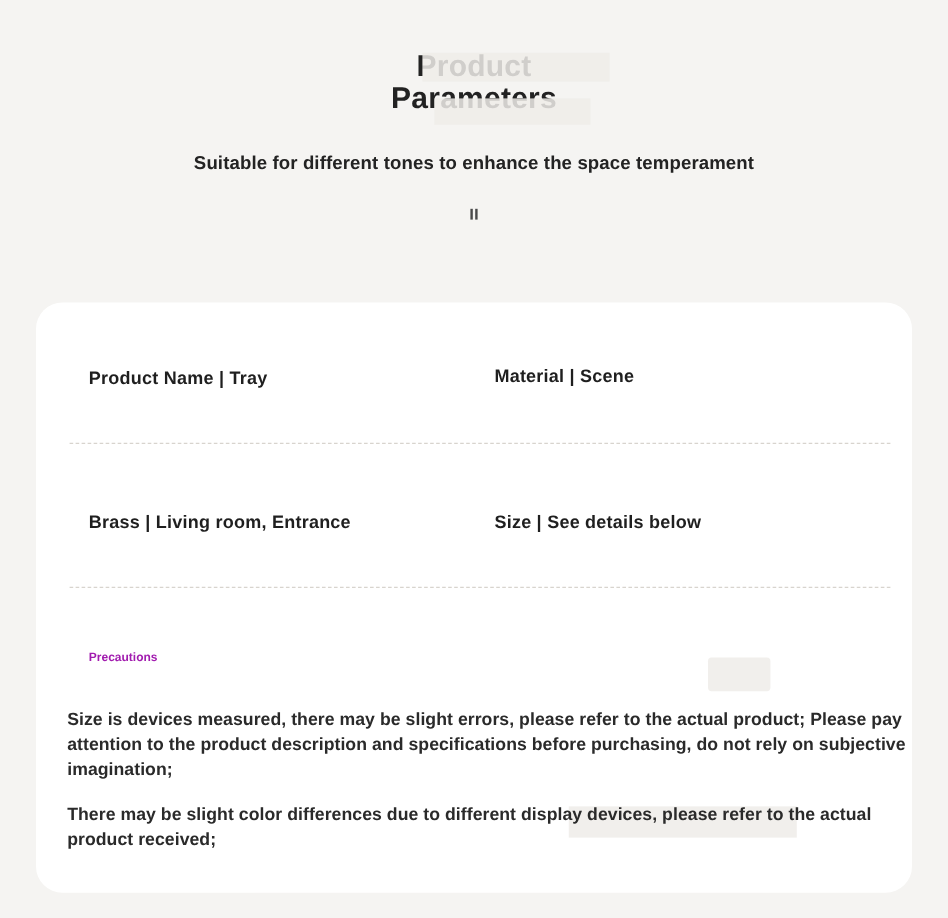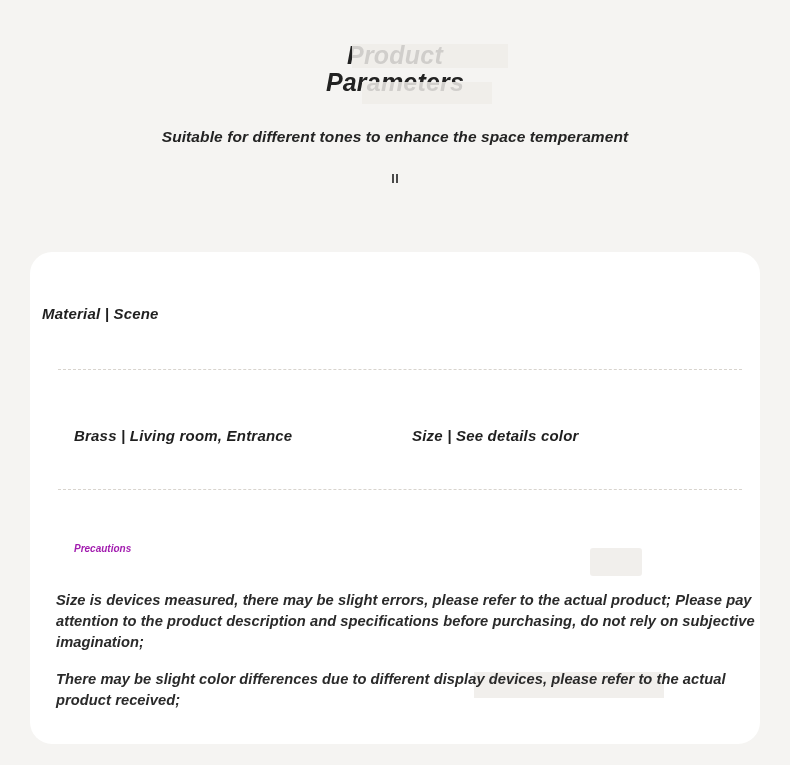--- a/index.html
+++ b/index.html
@@ -21,7 +21,6 @@
     height: 765px;
     position: relative;
     box-sizing: border-box;
-    font-style: italic;
   }
 
   

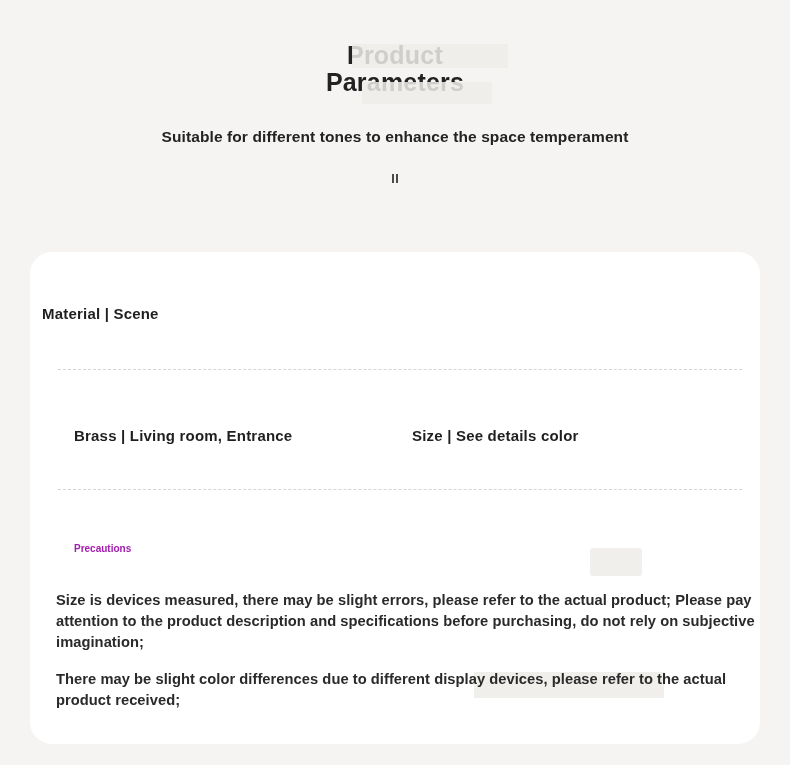--- a/index.html
+++ b/index.html
@@ -180,6 +180,7 @@
     <div class="spec-grid">
 
       <div class="spec-row row1">
+        <div class="spec-cell left">Product Name | Tray</div>
         <div class="spec-cell right">Material | Scene</div>
       </div>
 

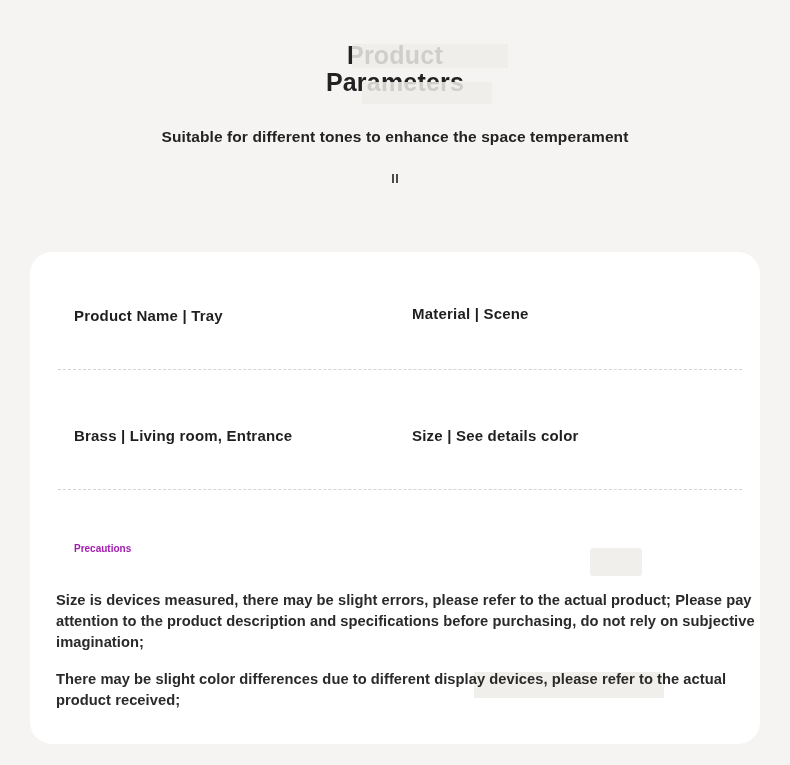--- a/index.html
+++ b/index.html
@@ -188,7 +188,7 @@
 
       <div class="spec-row row2">
         <div class="spec-cell left">Brass | Living room, Entrance</div>
-        <div class="spec-cell right">Size | See details color</div>
+        <div class="spec-cell right">Size | See details below</div>
       </div>
 
       <div class="divider d2"></div>

